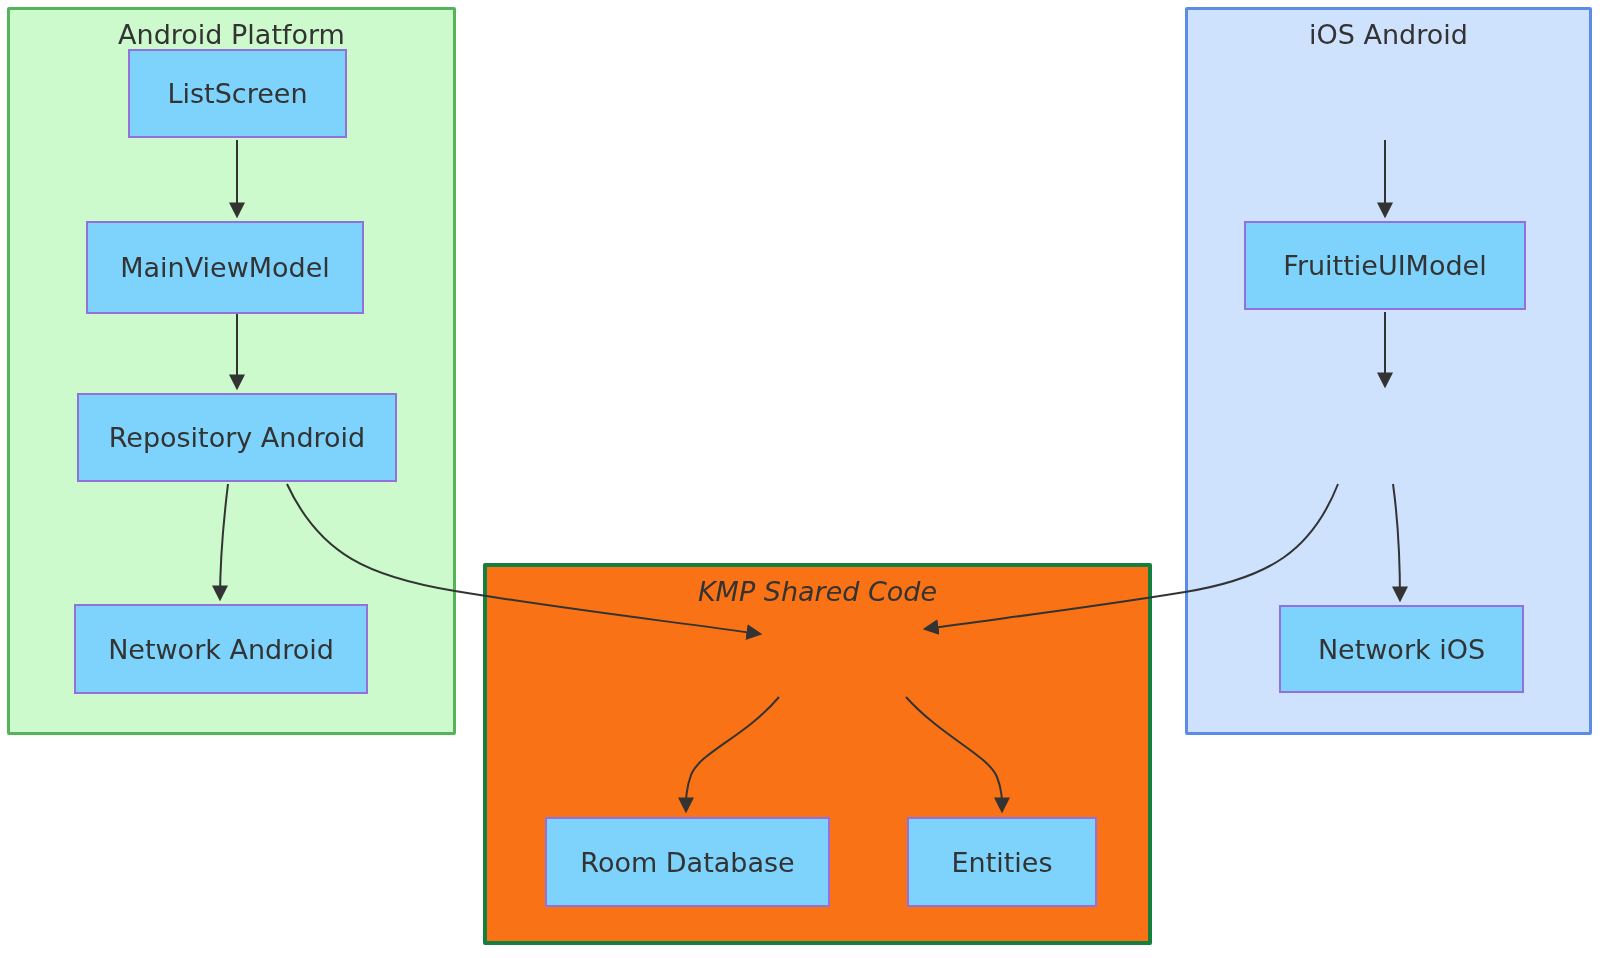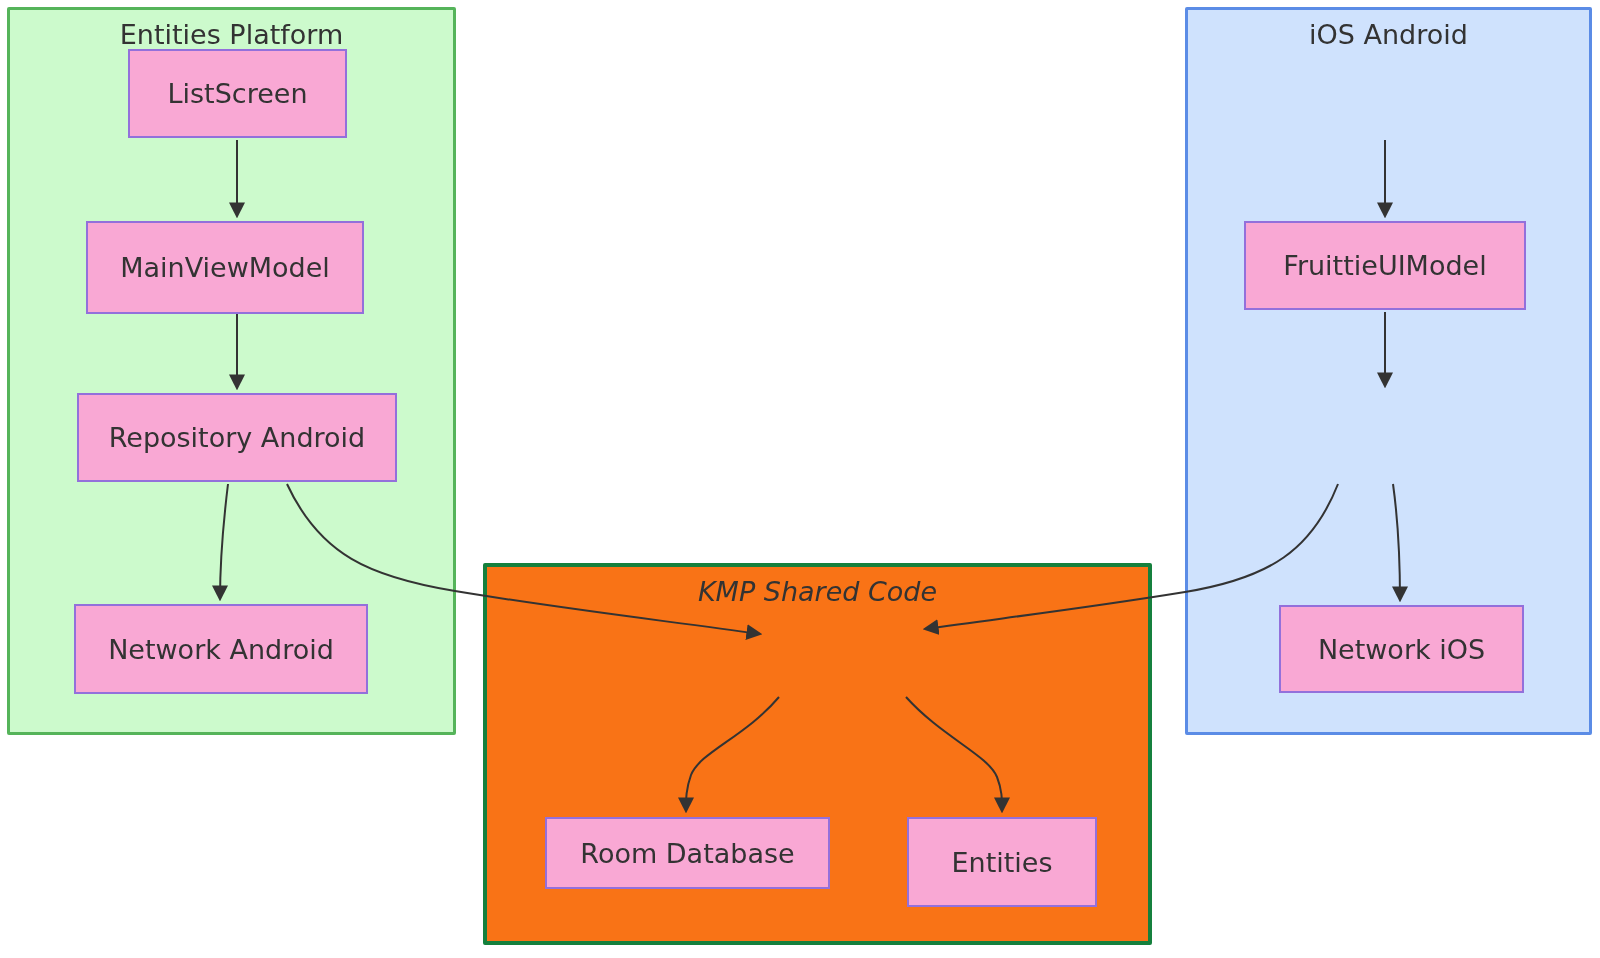--- a/index.html
+++ b/index.html
@@ -61,7 +61,7 @@
 <div id="canvas">
 
   <div class="group group-android" style="left:7px; top:7px; width:449px; height:728px;">
-    <div class="group-title">Entities Platform</div>
+    <div class="group-title">Android Platform</div>
   </div>
 
   <div class="group group-ios" style="left:1185px; top:7px; width:407px; height:728px;">

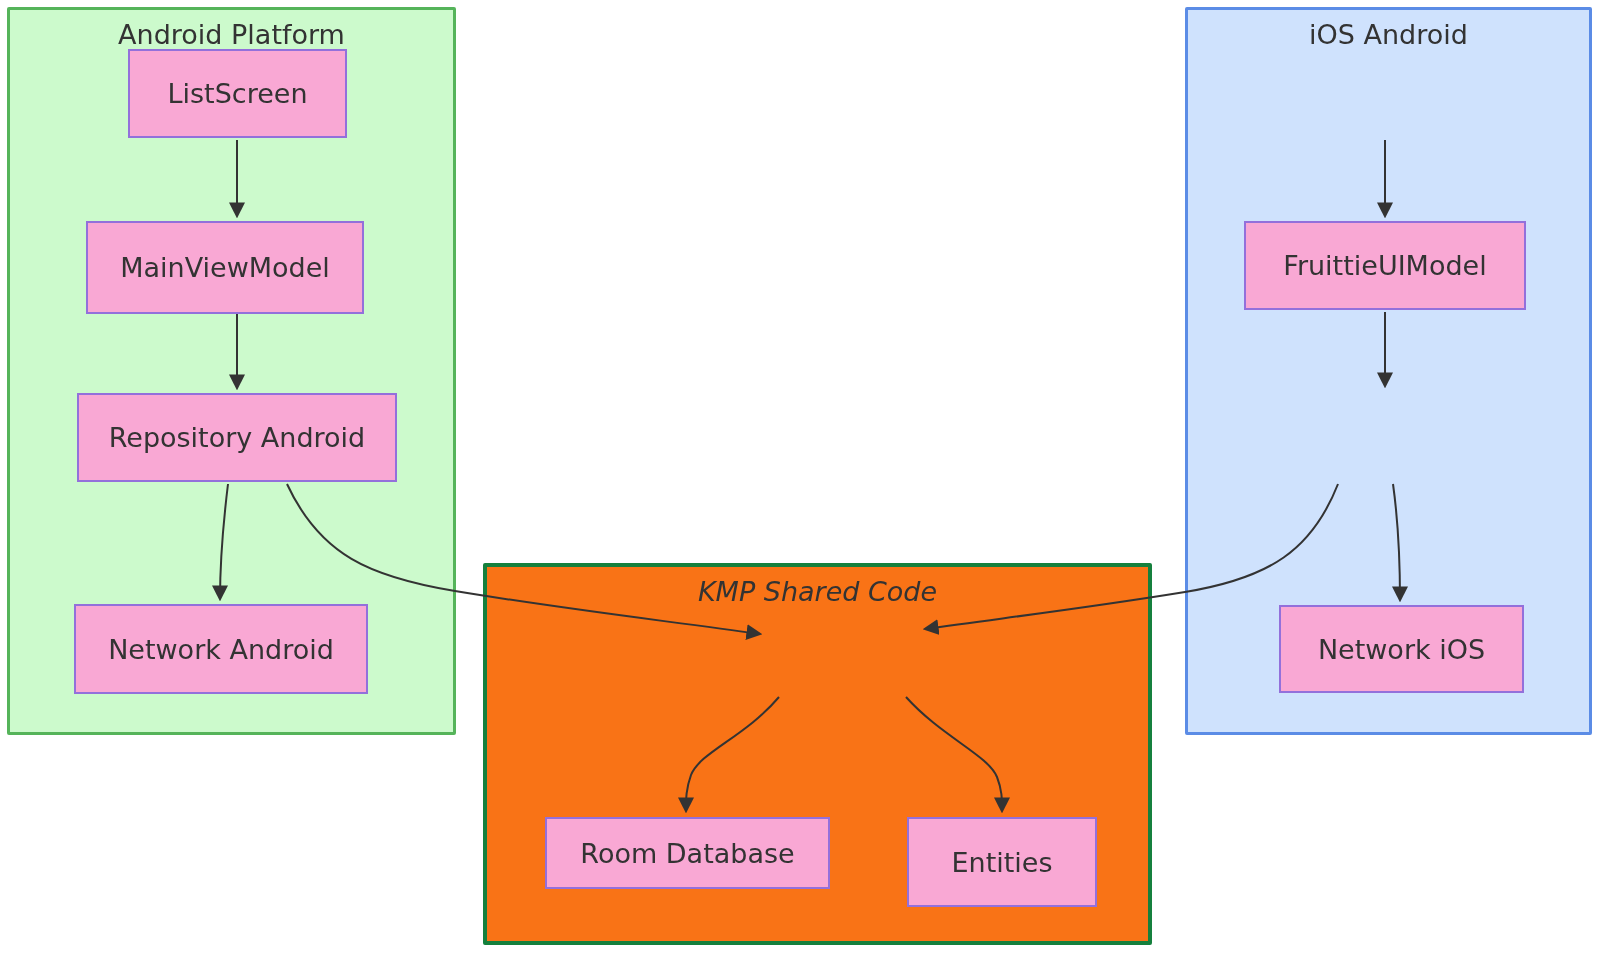--- a/index.html
+++ b/index.html
@@ -33,7 +33,7 @@
   .node {
     position: absolute;
     box-sizing: border-box;
-    background: #f9a8d4;
+    background: #7dd3fc;
     border: 2px solid #9370db;
     display: flex;
     align-items: center;

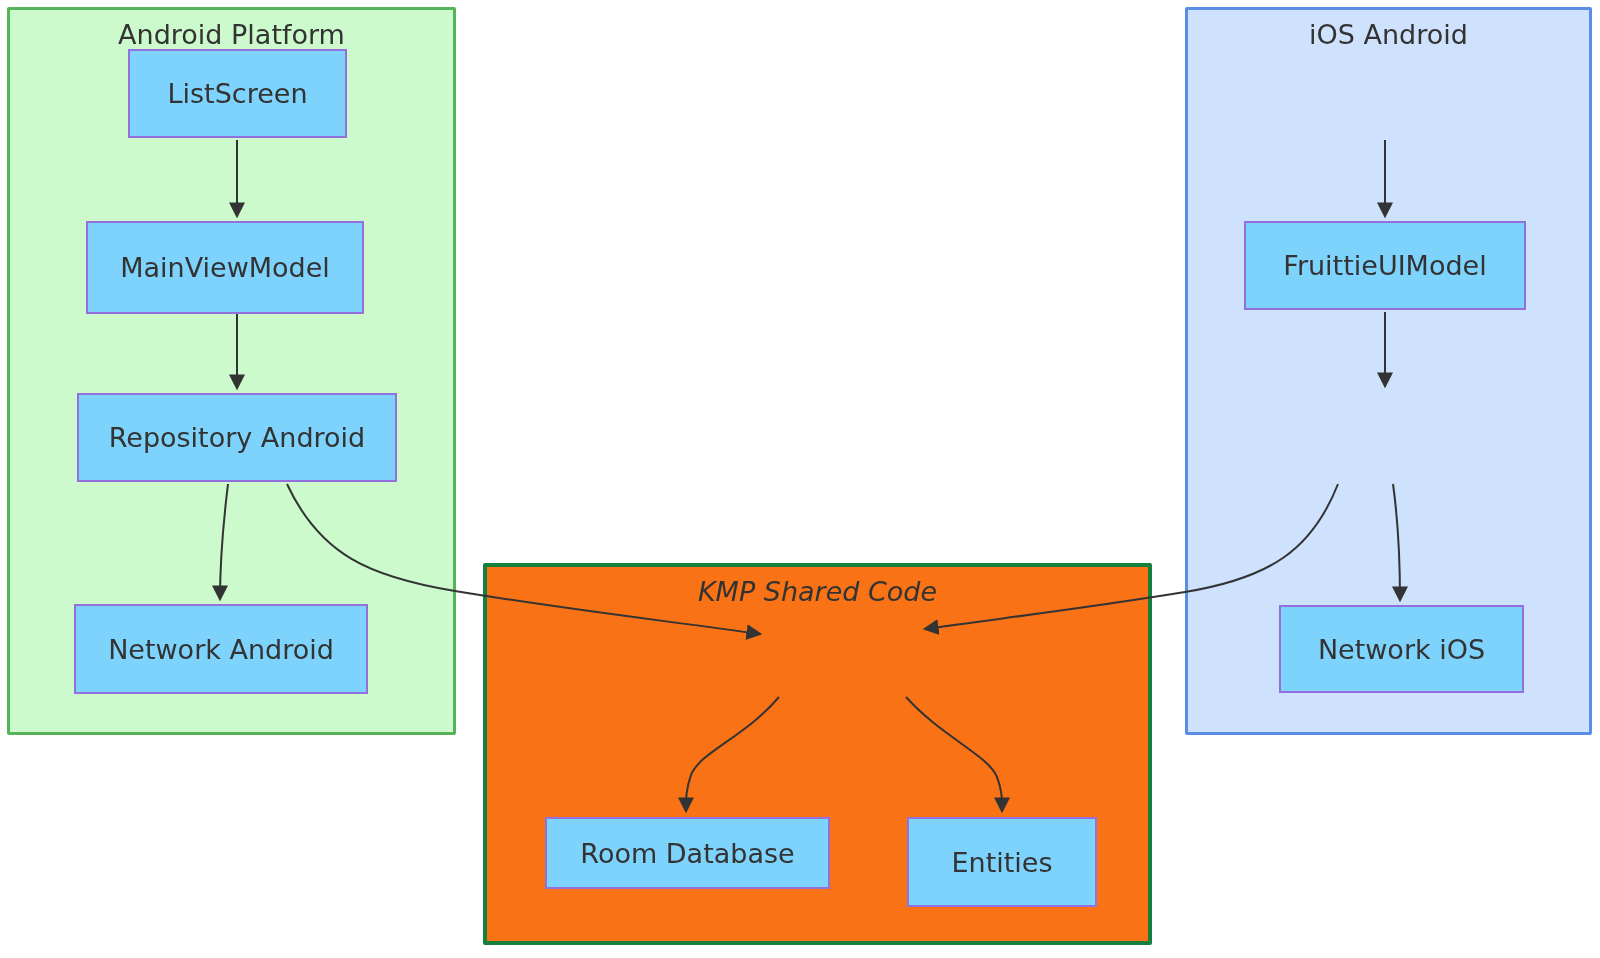--- a/index.html
+++ b/index.html
@@ -98,7 +98,7 @@
   <div class="node" style="left:1244px; top:221px; width:282px; height:89px;">FruittieUIModel</div>
   <div class="node" style="left:1279px; top:605px; width:245px; height:88px;">Network iOS</div>
 
-  <div class="node" style="left:545px; top:817px; width:285px; height:72px;">Room Database</div>
+  <div class="node" style="left:545px; top:817px; width:285px; height:90px;">Room Database</div>
   <div class="node" style="left:907px; top:817px; width:190px; height:90px;">Entities</div>
 
 </div>

